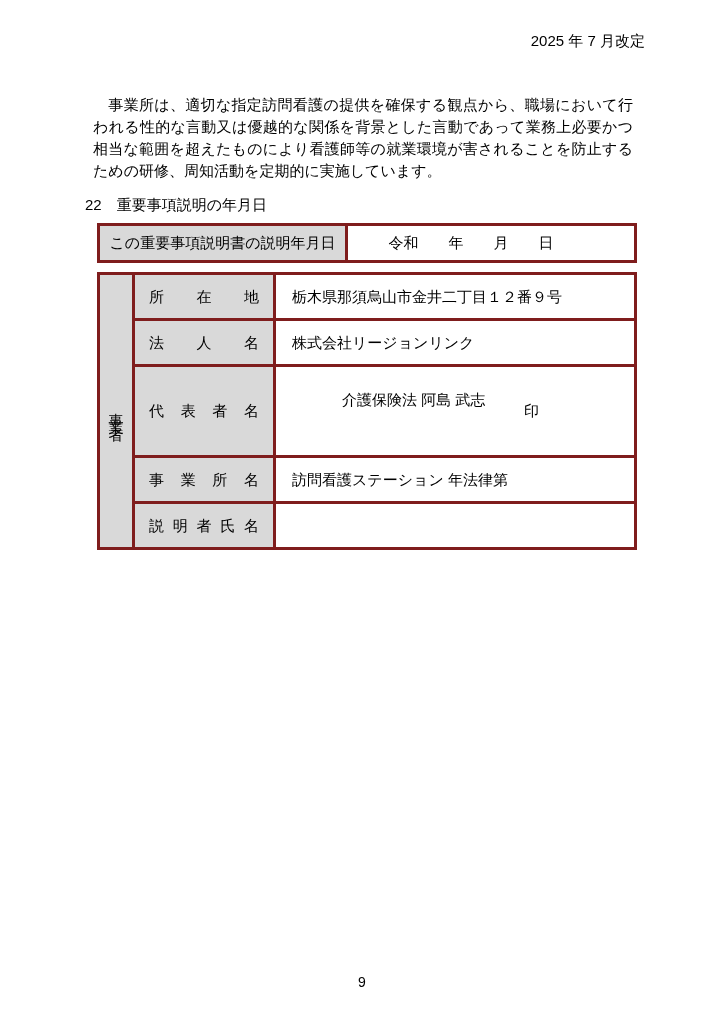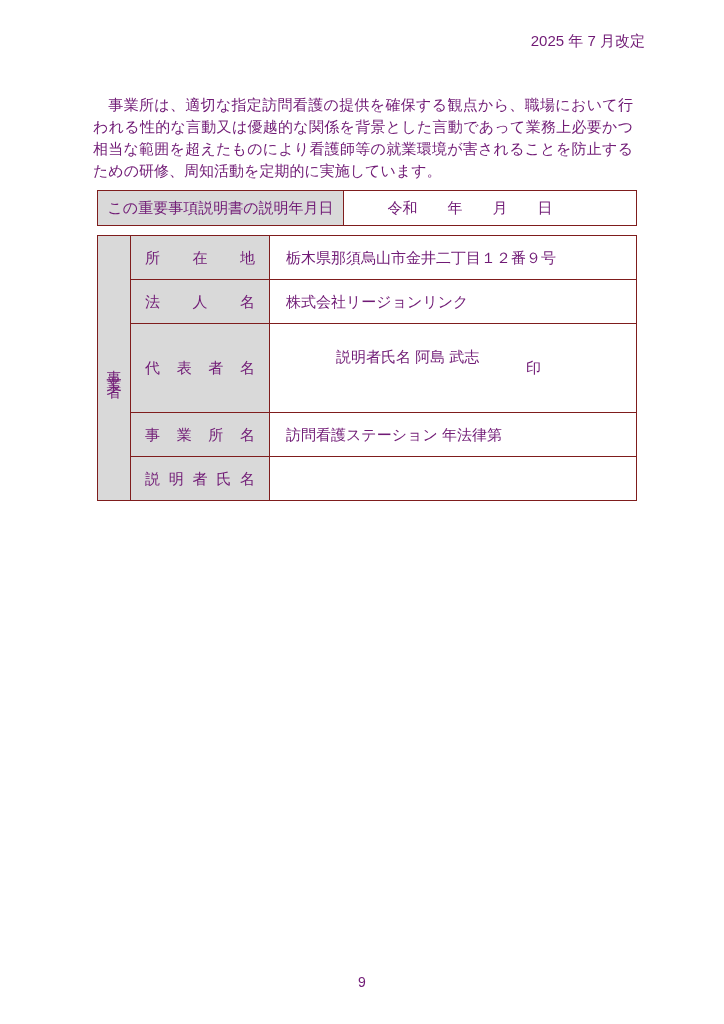--- a/index.html
+++ b/index.html
@@ -10,7 +10,7 @@
     margin: 0 auto;
     background: #ffffff;
     font-family: "Liberation Sans", "DejaVu Sans", sans-serif;
-    color: #701a75;
+    color: #000000;
     overflow: hidden;
   }
   .revision {

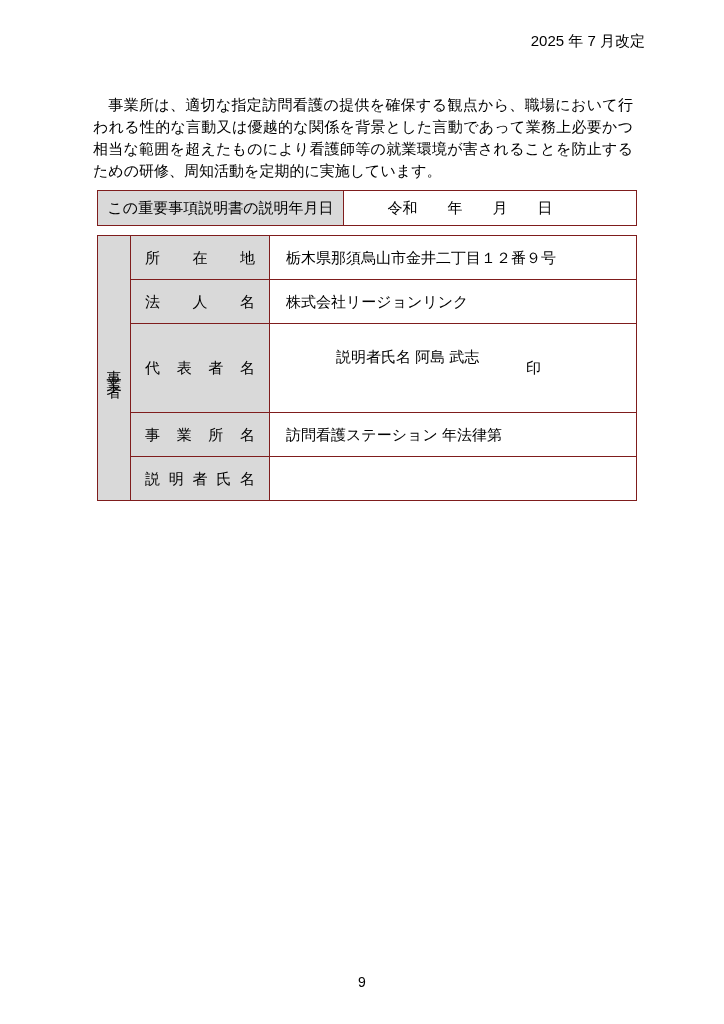--- a/index.html
+++ b/index.html
@@ -120,6 +120,7 @@
     <p class="para">　事業所は、適切な指定訪問看護の提供を確保する観点から、職場において行われる性的な言動又は優越的な関係を背景とした言動であって業務上必要かつ相当な範囲を超えたものにより看護師等の就業環境が害されることを防止するための研修、周知活動を定期的に実施しています。</p>
 
 
+    <div class="heading h22">22　重要事項説明の年月日</div>
 
     <table class="date-table">
       <tbody>

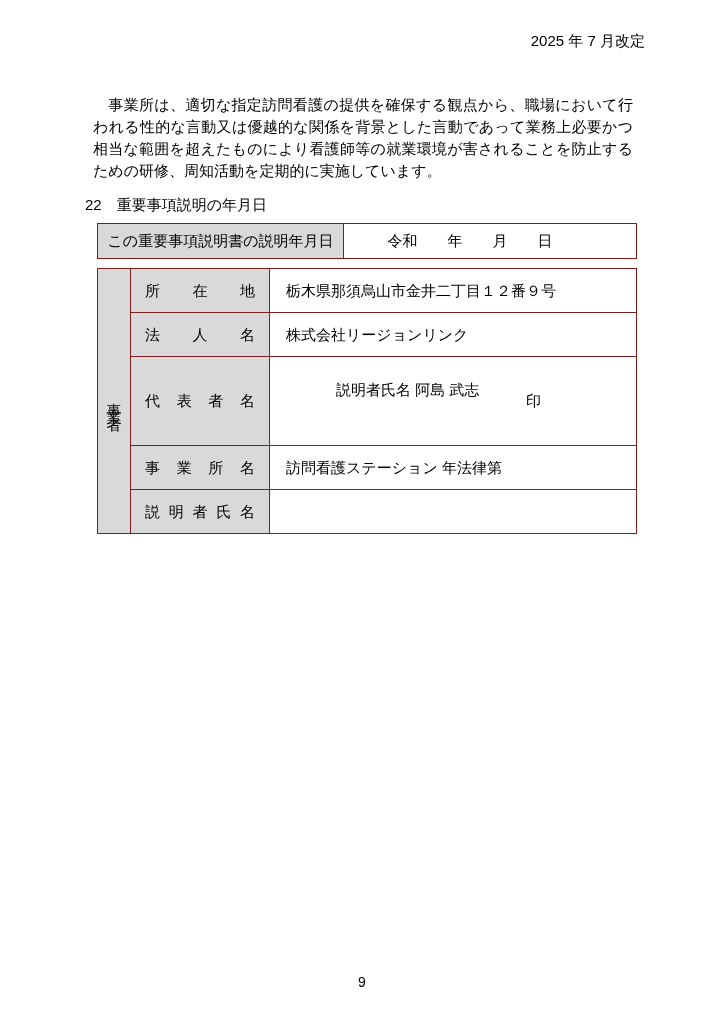--- a/index.html
+++ b/index.html
@@ -51,7 +51,7 @@
     width: 540px;
   }
   td {
-    border: 1px solid #7f1d1d;
+    border: 3px solid #7f1d1d;
     font-size: 15px;
     vertical-align: middle;
     overflow: hidden;

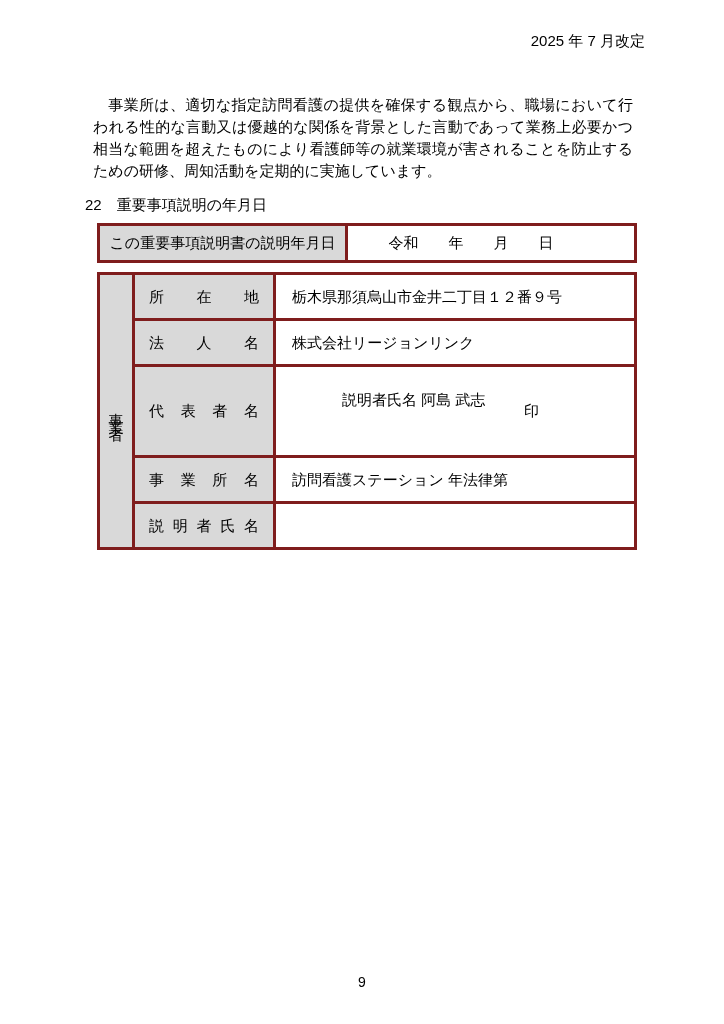--- a/index.html
+++ b/index.html
@@ -146,7 +146,7 @@
         <tr>
           <td class="lbl">代 表 者 名</td>
           <td class="val">
-            <span>説明者氏名 阿島 武志</span>
+            <span>介護保険法 阿島 武志</span>
             <span class="stamp">印</span>
           </td>
         </tr>

